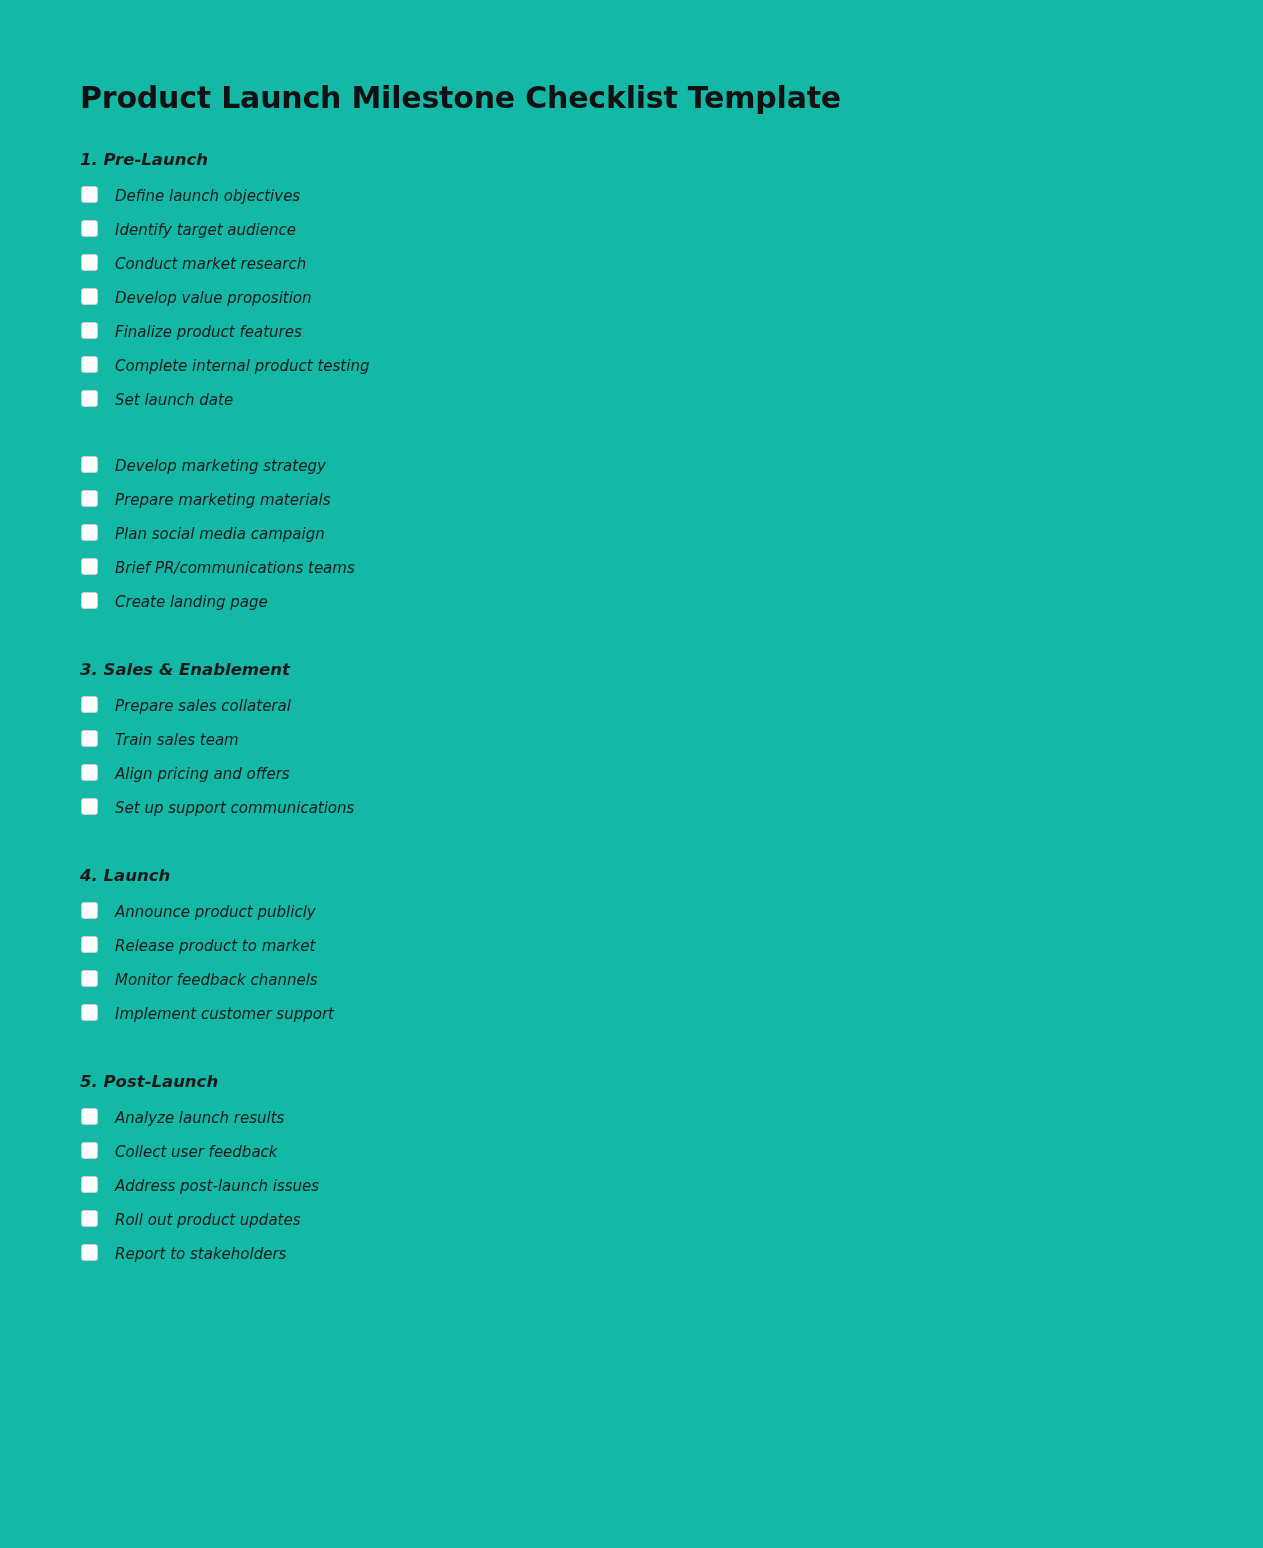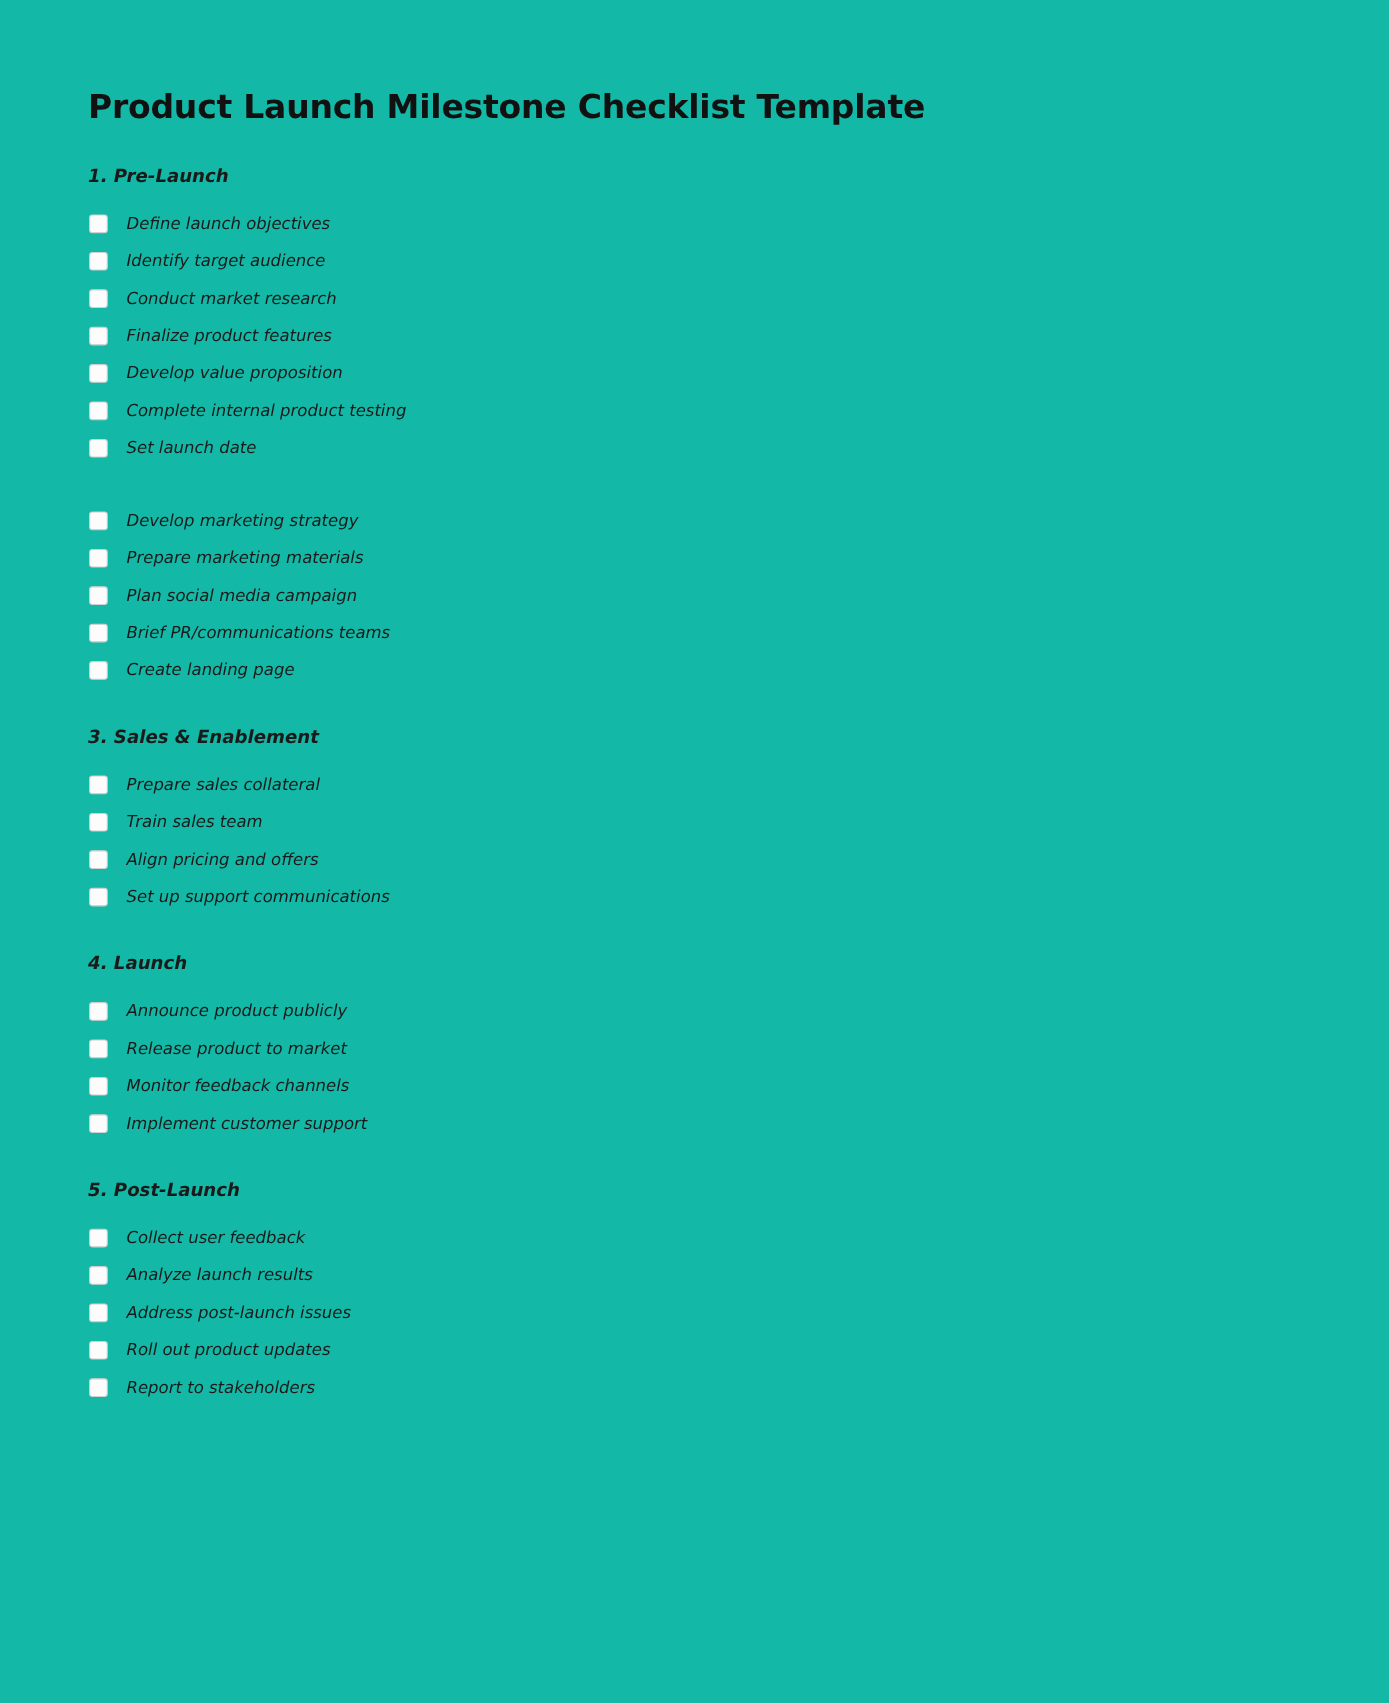--- a/index.html
+++ b/index.html
@@ -58,7 +58,7 @@
   }
   .check-item {
     display: flex;
-    align-items: center;
+    align-items: flex-start;
     height: 34px;
   }
   .checkbox {

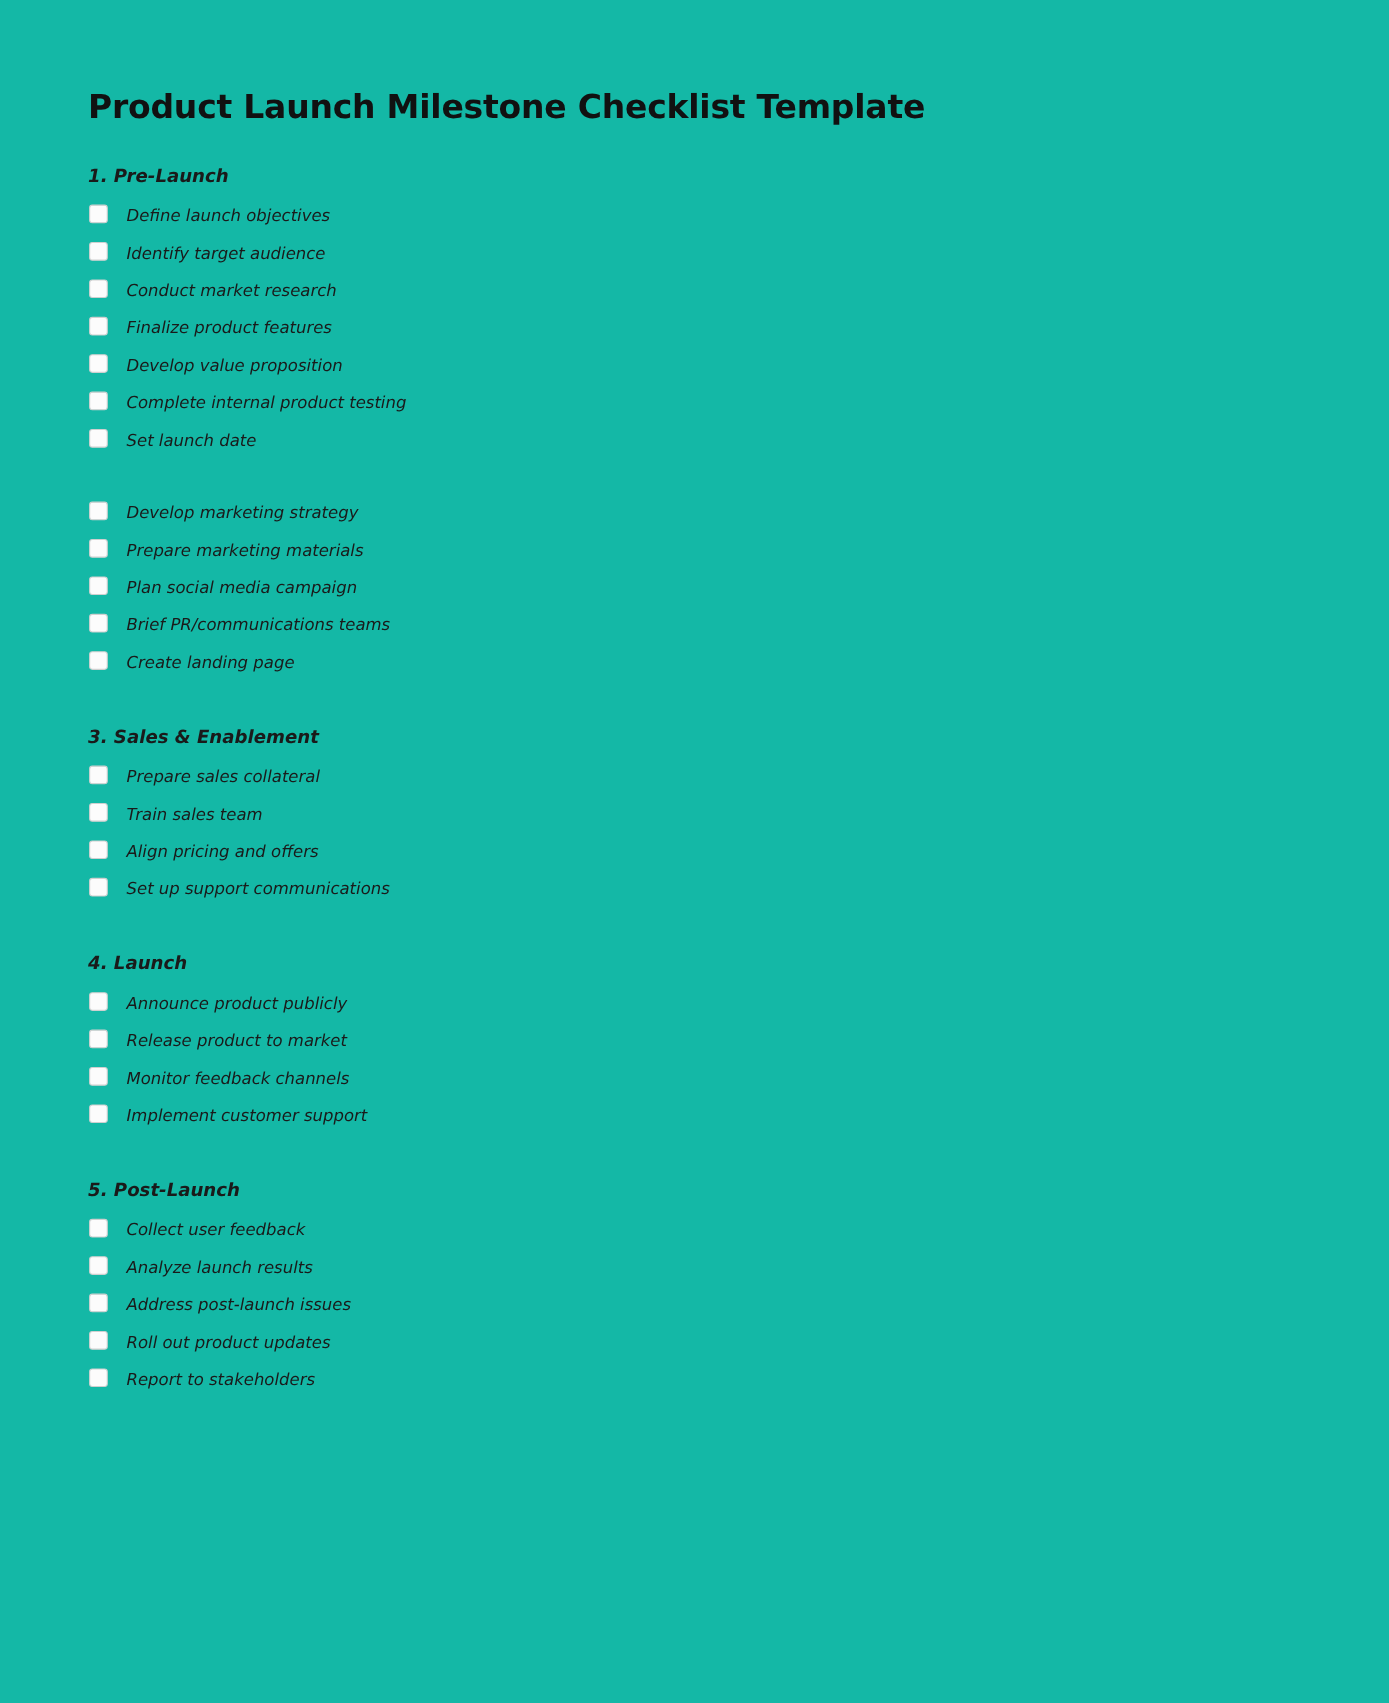--- a/index.html
+++ b/index.html
@@ -110,11 +110,11 @@
         </li>
         <li class="check-item">
           <span class="checkbox"></span>
+          <span class="check-label">Develop value proposition</span>
+        </li>
+        <li class="check-item">
+          <span class="checkbox"></span>
           <span class="check-label">Finalize product features</span>
-        </li>
-        <li class="check-item">
-          <span class="checkbox"></span>
-          <span class="check-label">Develop value proposition</span>
         </li>
         <li class="check-item">
           <span class="checkbox"></span>

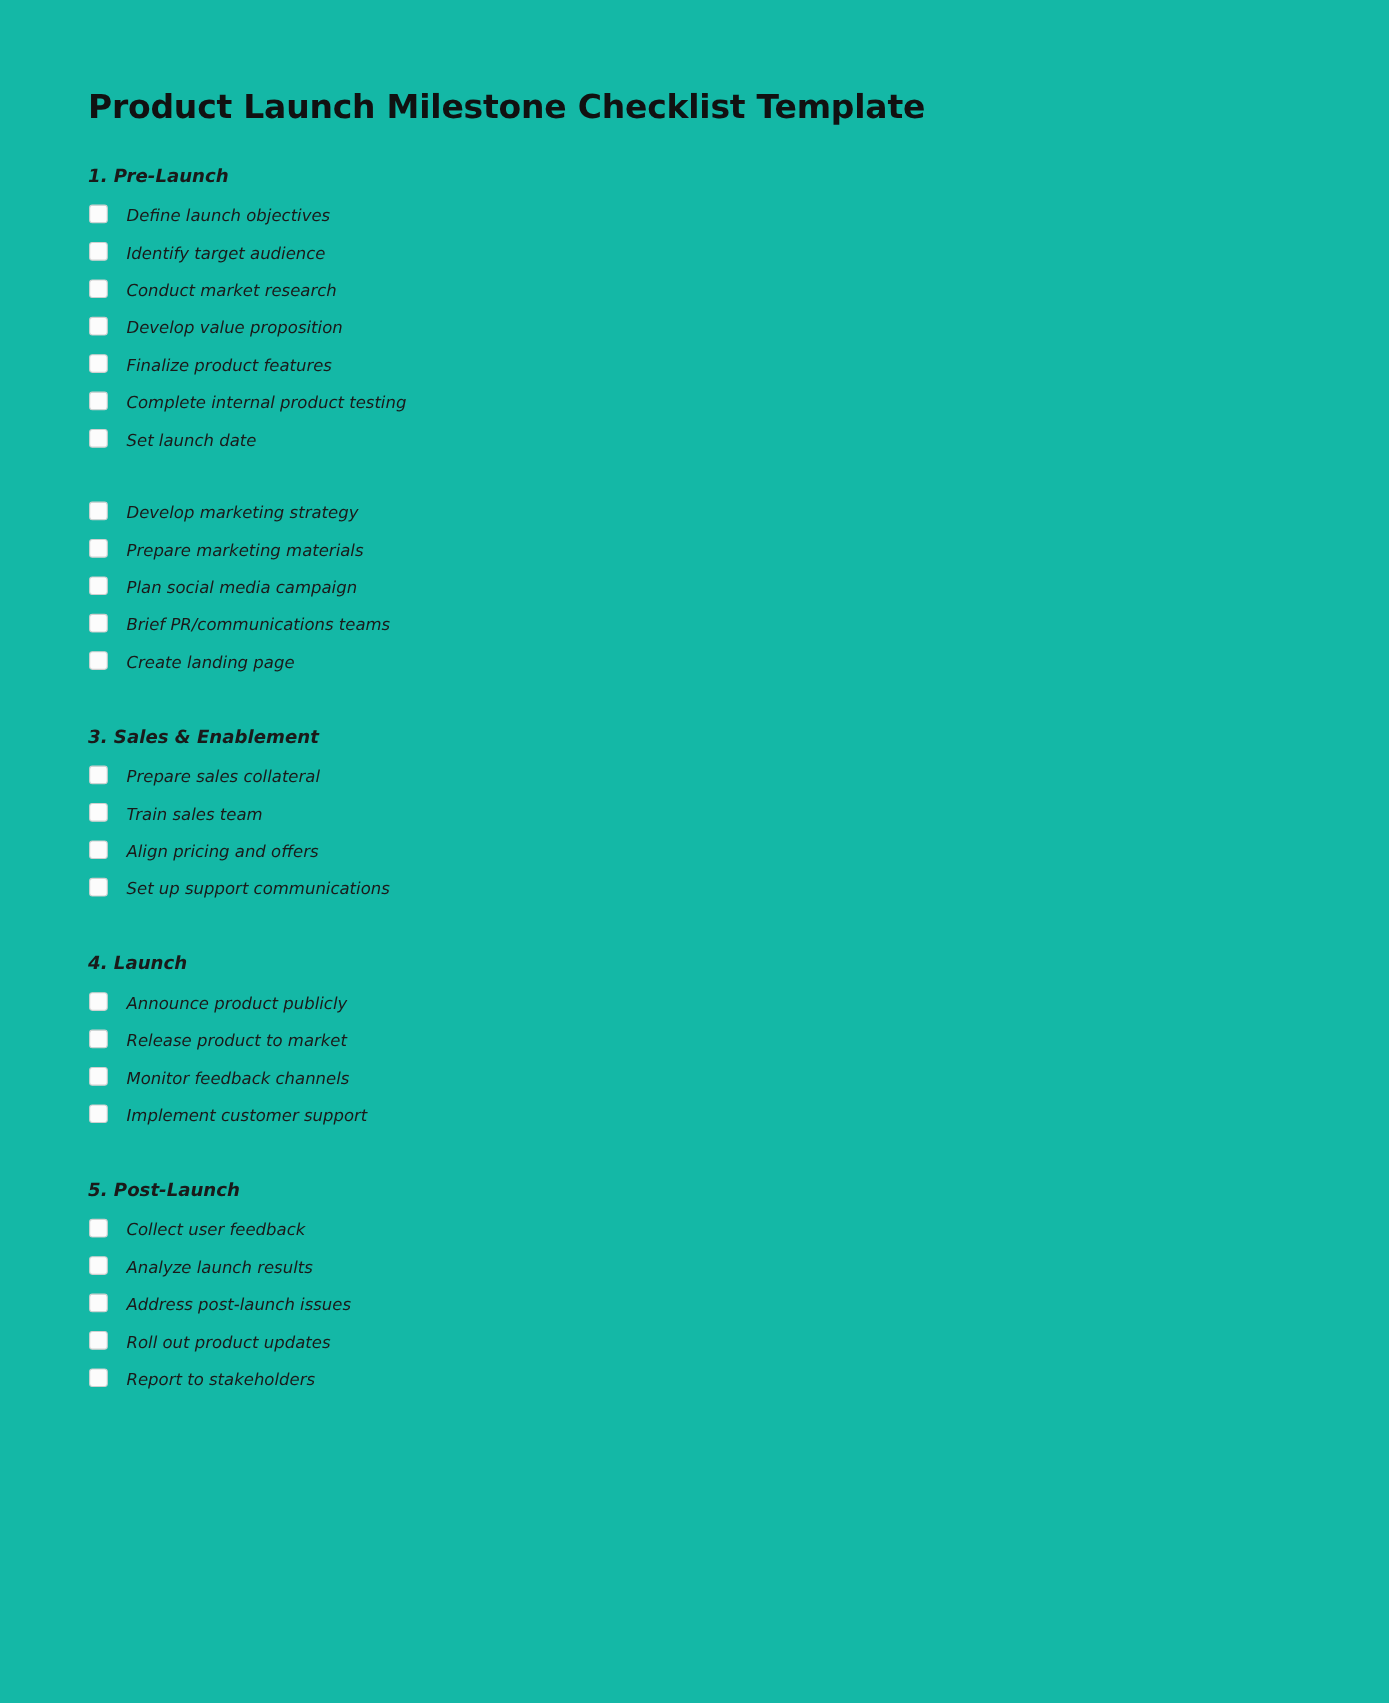--- a/index.html
+++ b/index.html
@@ -201,11 +201,11 @@
       <ul class="checklist">
         <li class="check-item">
           <span class="checkbox"></span>
+          <span class="check-label">Analyze launch results</span>
+        </li>
+        <li class="check-item">
+          <span class="checkbox"></span>
           <span class="check-label">Collect user feedback</span>
-        </li>
-        <li class="check-item">
-          <span class="checkbox"></span>
-          <span class="check-label">Analyze launch results</span>
         </li>
         <li class="check-item">
           <span class="checkbox"></span>

